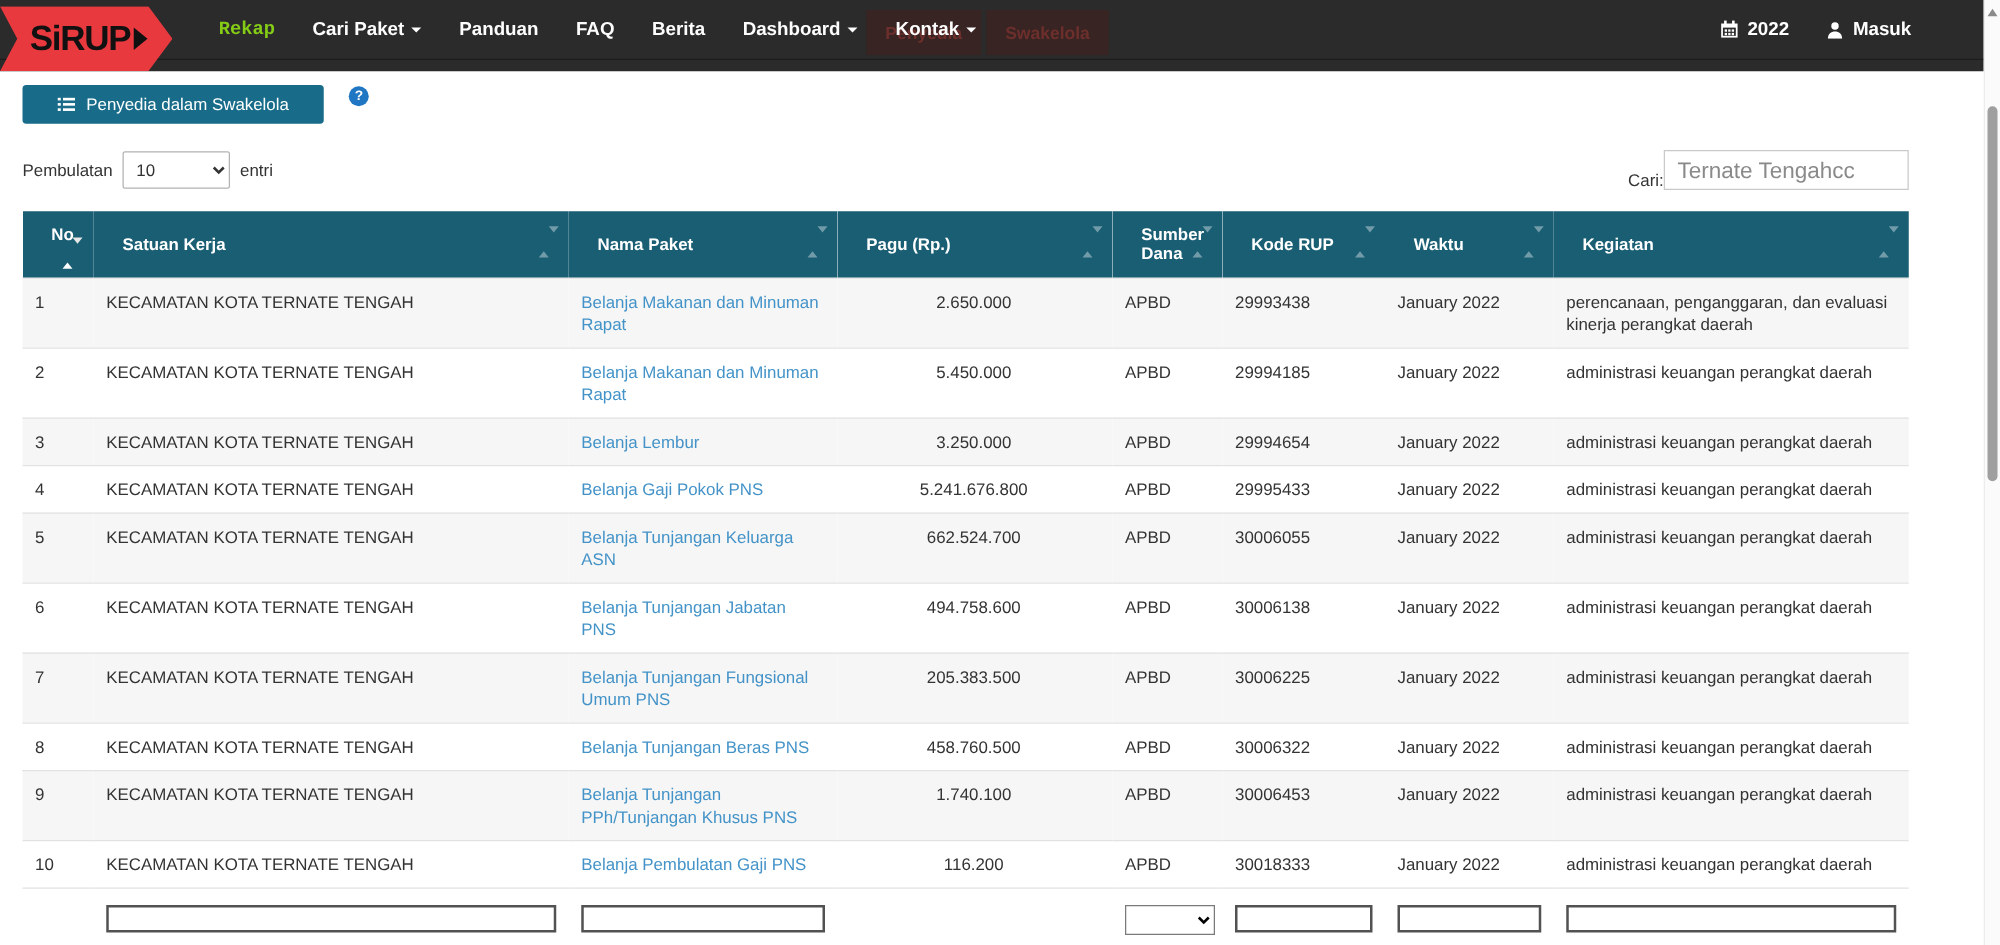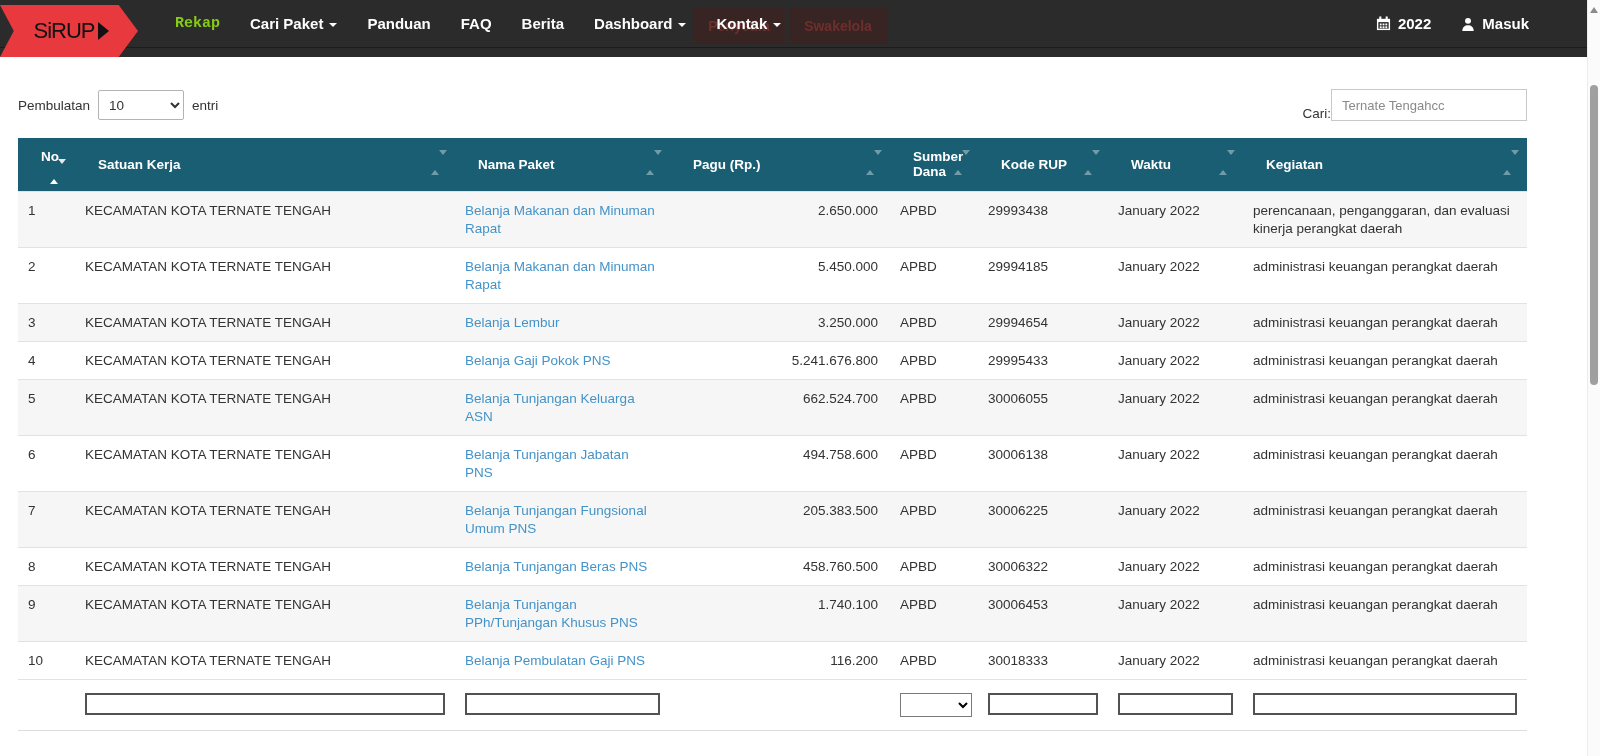--- a/index.html
+++ b/index.html
@@ -17,7 +17,7 @@
     clip-path:polygon(0 0, 86% 0, 100% 50%, 86% 100%, 0 100%, 10% 50%);
     display:flex; align-items:center; justify-content:center; z-index:3;
   }
-  .logo-text { color:#111; font-size:22px; font-weight:normal; letter-spacing:-1px; padding-left:4px; }
+  .logo-text { color:#111; font-size:28px; font-weight:bold; letter-spacing:-1px; padding-left:4px; }
   .logo-arrow { width:0; height:0; border-top:9px solid transparent; border-bottom:9px solid transparent; border-left:11px solid #111; margin-left:3px; }
   .nav-menu { position:absolute; left:160px; top:0; height:47px; display:flex; align-items:center; z-index:2; list-style:none; margin:0; padding:0; }
   .nav-item { padding:0 15px; color:#fdfdfd; font-size:15px; font-weight:bold; cursor:pointer; white-space:nowrap; }

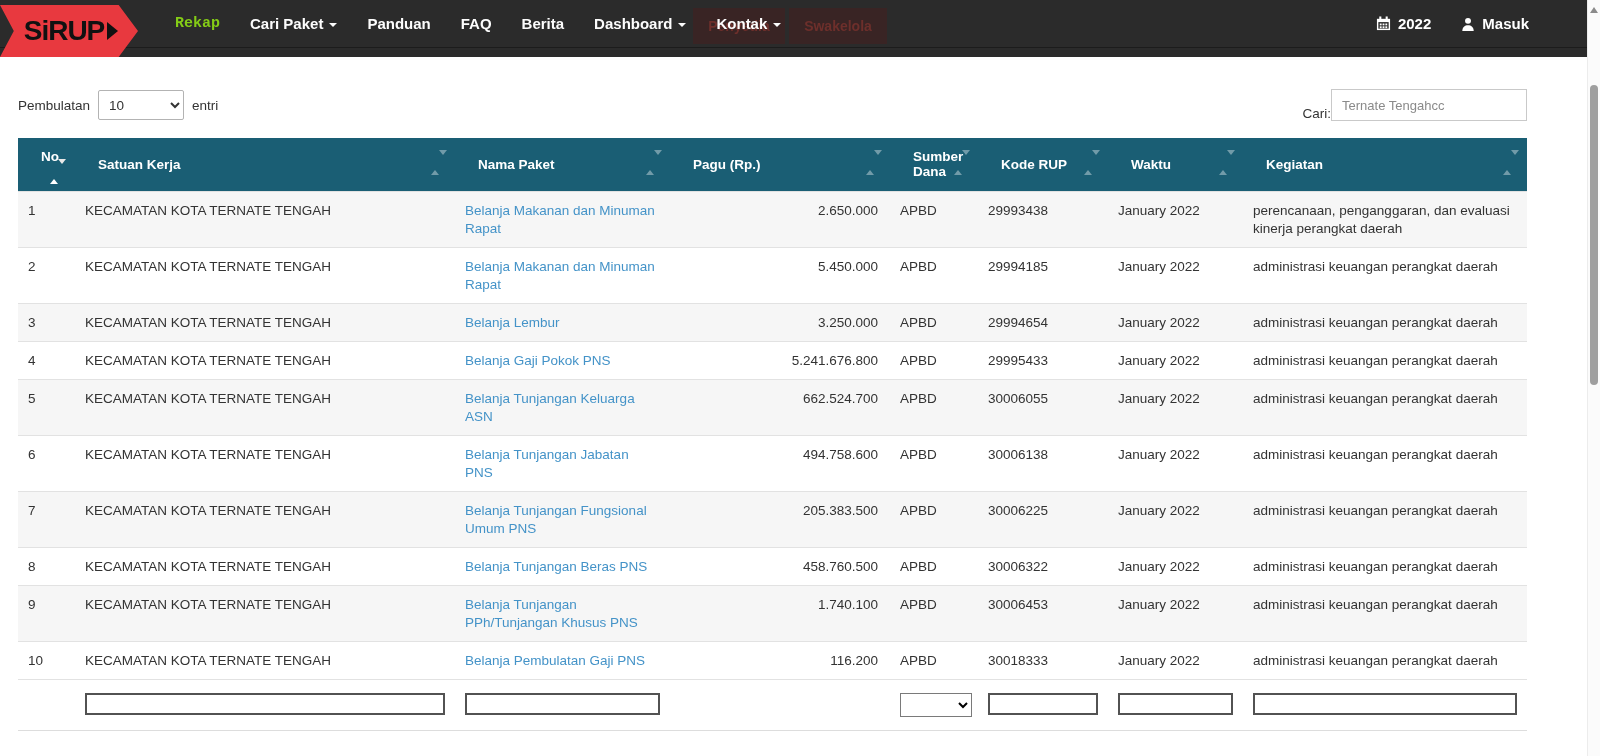--- a/index.html
+++ b/index.html
@@ -142,6 +142,24 @@
 
 <div class="content">
 
+  <div class="toolbar">
+    <button class="btn-teal">
+      <svg width="14" height="13" viewBox="0 0 16 14">
+        <g fill="#fff">
+          <rect x="0" y="1" width="3" height="2.4"></rect>
+            <rect x="5" y="1" width="11" height="2.4"></rect>
+          <rect x="0" y="5.8" width="3" height="2.4"></rect>
+            <rect x="5" y="5.8" width="11" height="2.4"></rect>
+          <rect x="0" y="10.6" width="3" height="2.4"></rect>
+            <rect x="5" y="10.6" width="11" height="2.4"></rect>
+        </g>
+      </svg>
+      <span>Penyedia dalam Swakelola</span>
+    </button>
+    <div class="help-circle">
+      <span>?</span>
+    </div>
+  </div>
 
   <div class="controls">
     <div class="length-wrap">

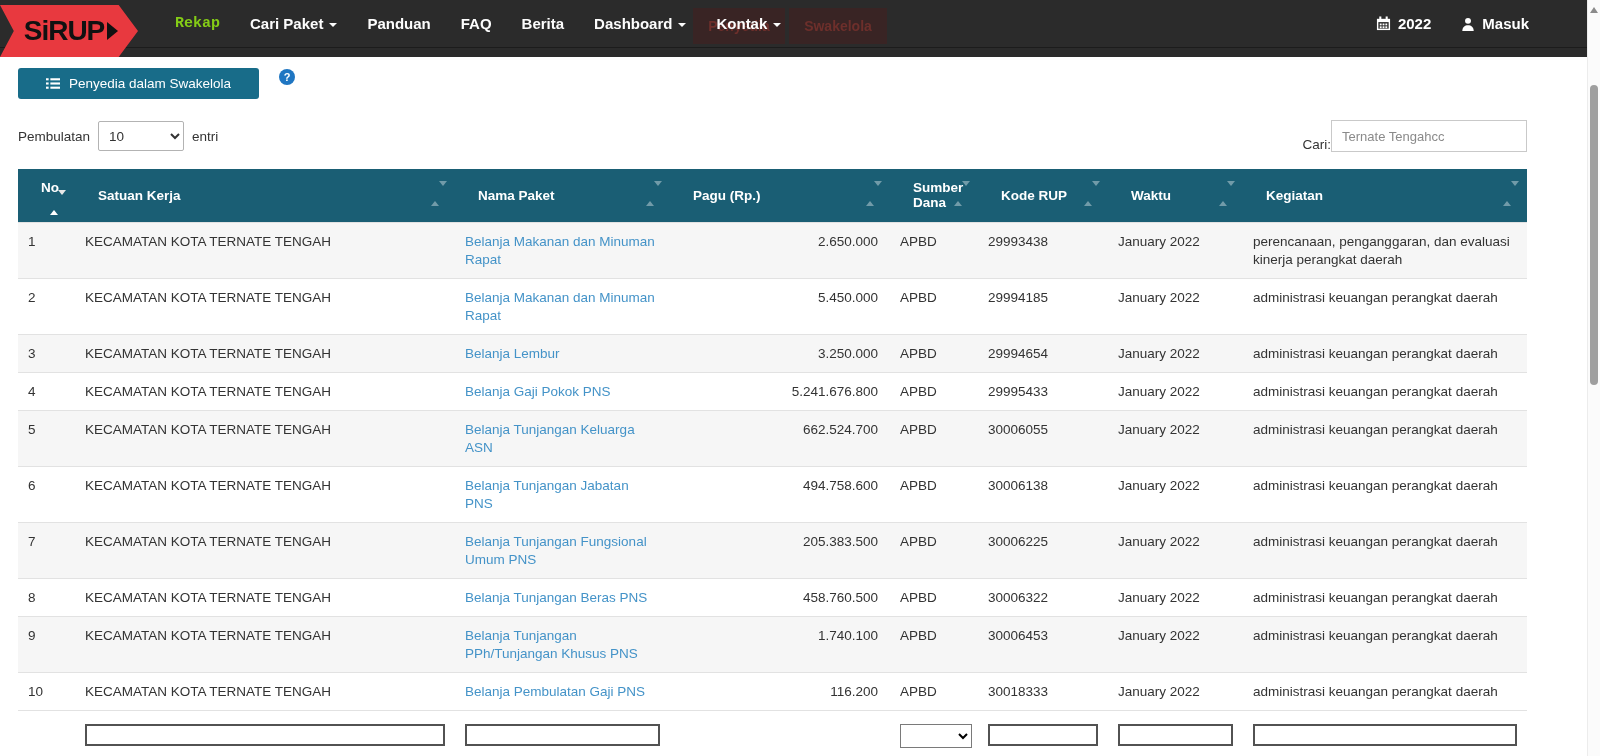--- a/index.html
+++ b/index.html
@@ -55,7 +55,7 @@
   .length-wrap { display:flex; align-items:center; gap:8px; }
   .length-select { width:86px; height:30px; border:1px solid #b3b3b3; border-radius:2px; font-size:13.5px; padding:0 6px; color:#333; background:#fff; font-family:"Liberation Sans",sans-serif; }
   .search-wrap { display:flex; align-items:flex-end; gap:0; }
-  .search-input { width:196px; height:32px; border:1px solid #c9c9c9; padding:0 10px; font-size:13px; color:#8a8a8a; font-family:"Liberation Sans",sans-serif; }
+  .search-input { width:196px; height:32px; border:1px solid #c9c9c9; padding:0 10px; font-size:18px; color:#8a8a8a; font-family:"Liberation Sans",sans-serif; }
 
   
   table.data { margin-top:17px; width:100%; border-collapse:collapse; table-layout:fixed; }

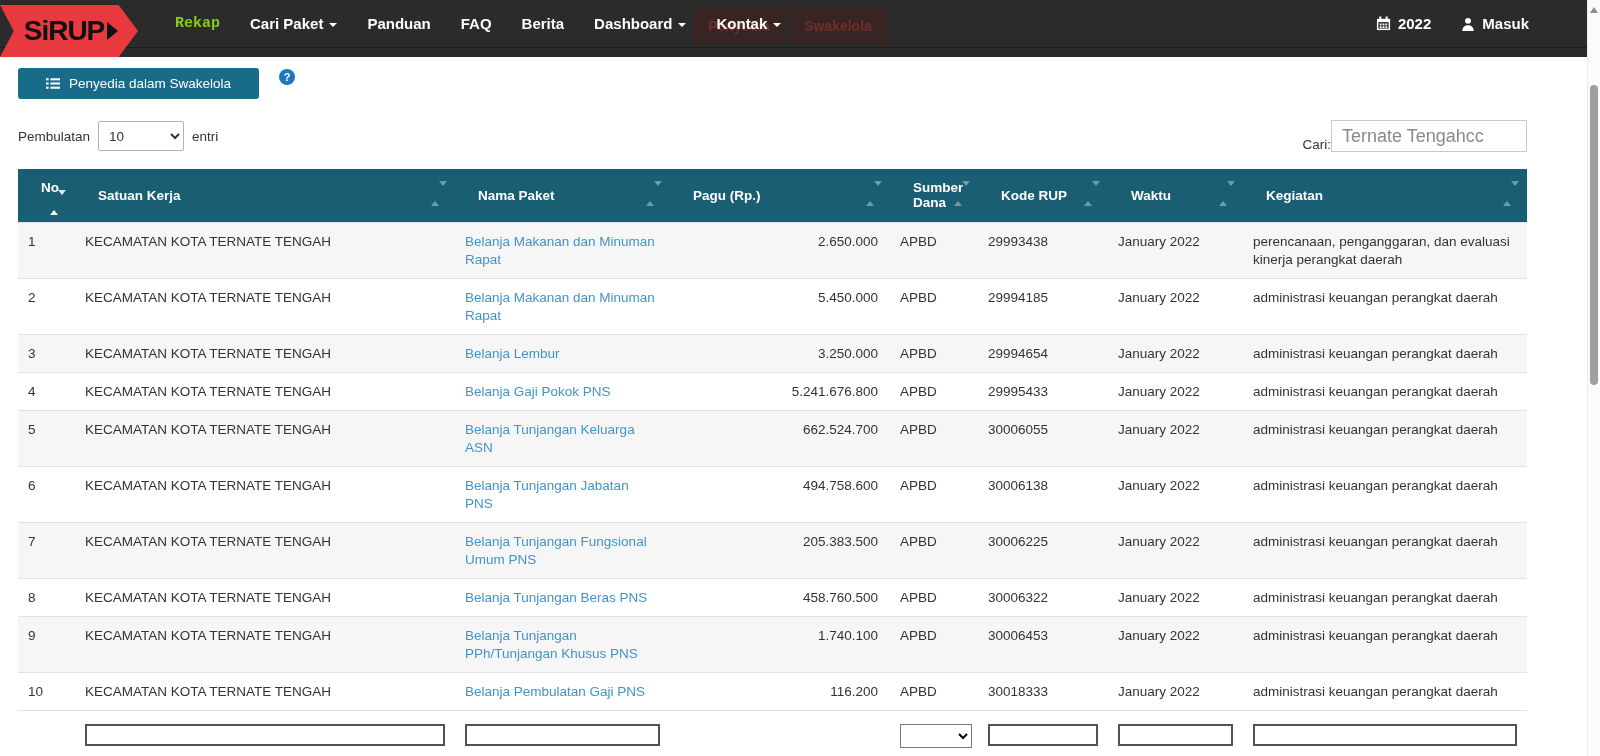--- a/index.html
+++ b/index.html
@@ -73,7 +73,7 @@
   tbody td { font-size:13.5px; color:#333; padding:10px 10px 9px 10px; vertical-align:top; border-top:1px solid #e2e2e2; line-height:18px; }
   tbody tr.odd { background:#f6f6f6; }
   tbody a { color:#4493c8; text-decoration:none; cursor:pointer; }
-  td.num { text-align:right; padding-right:12px; }
+  td.num { text-align:center; padding-right:12px; }
 
   tr.filter-row td { padding:13px 10px; border-top:1px solid #e2e2e2; border-bottom:1px solid #dddddd; }
   .col-filter-input { width:100%; height:22px; border:2px solid #525252; font-size:12px; padding:0 4px; font-family:"Liberation Sans",sans-serif; }

